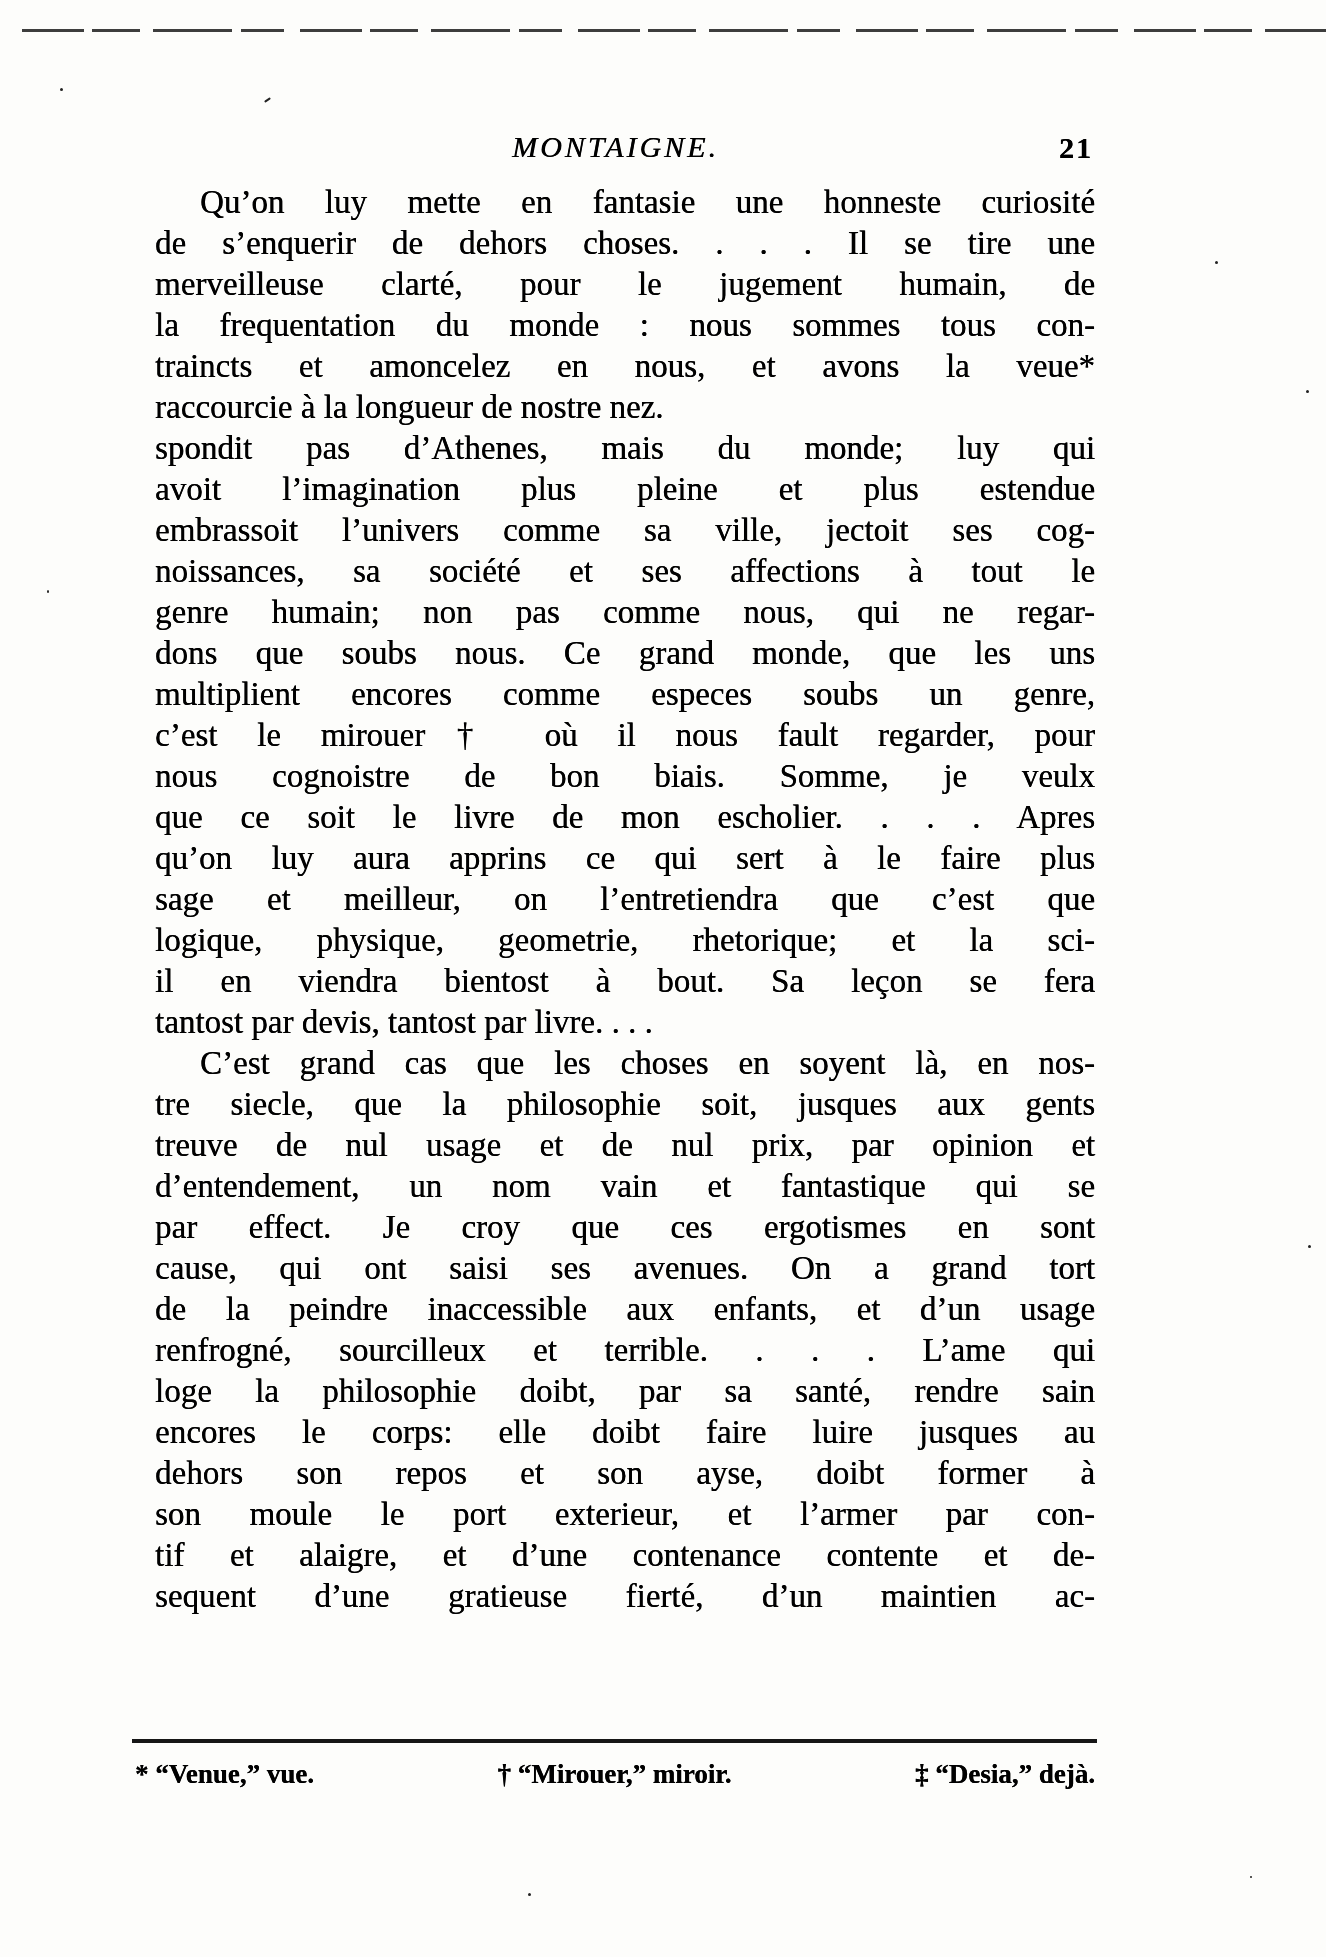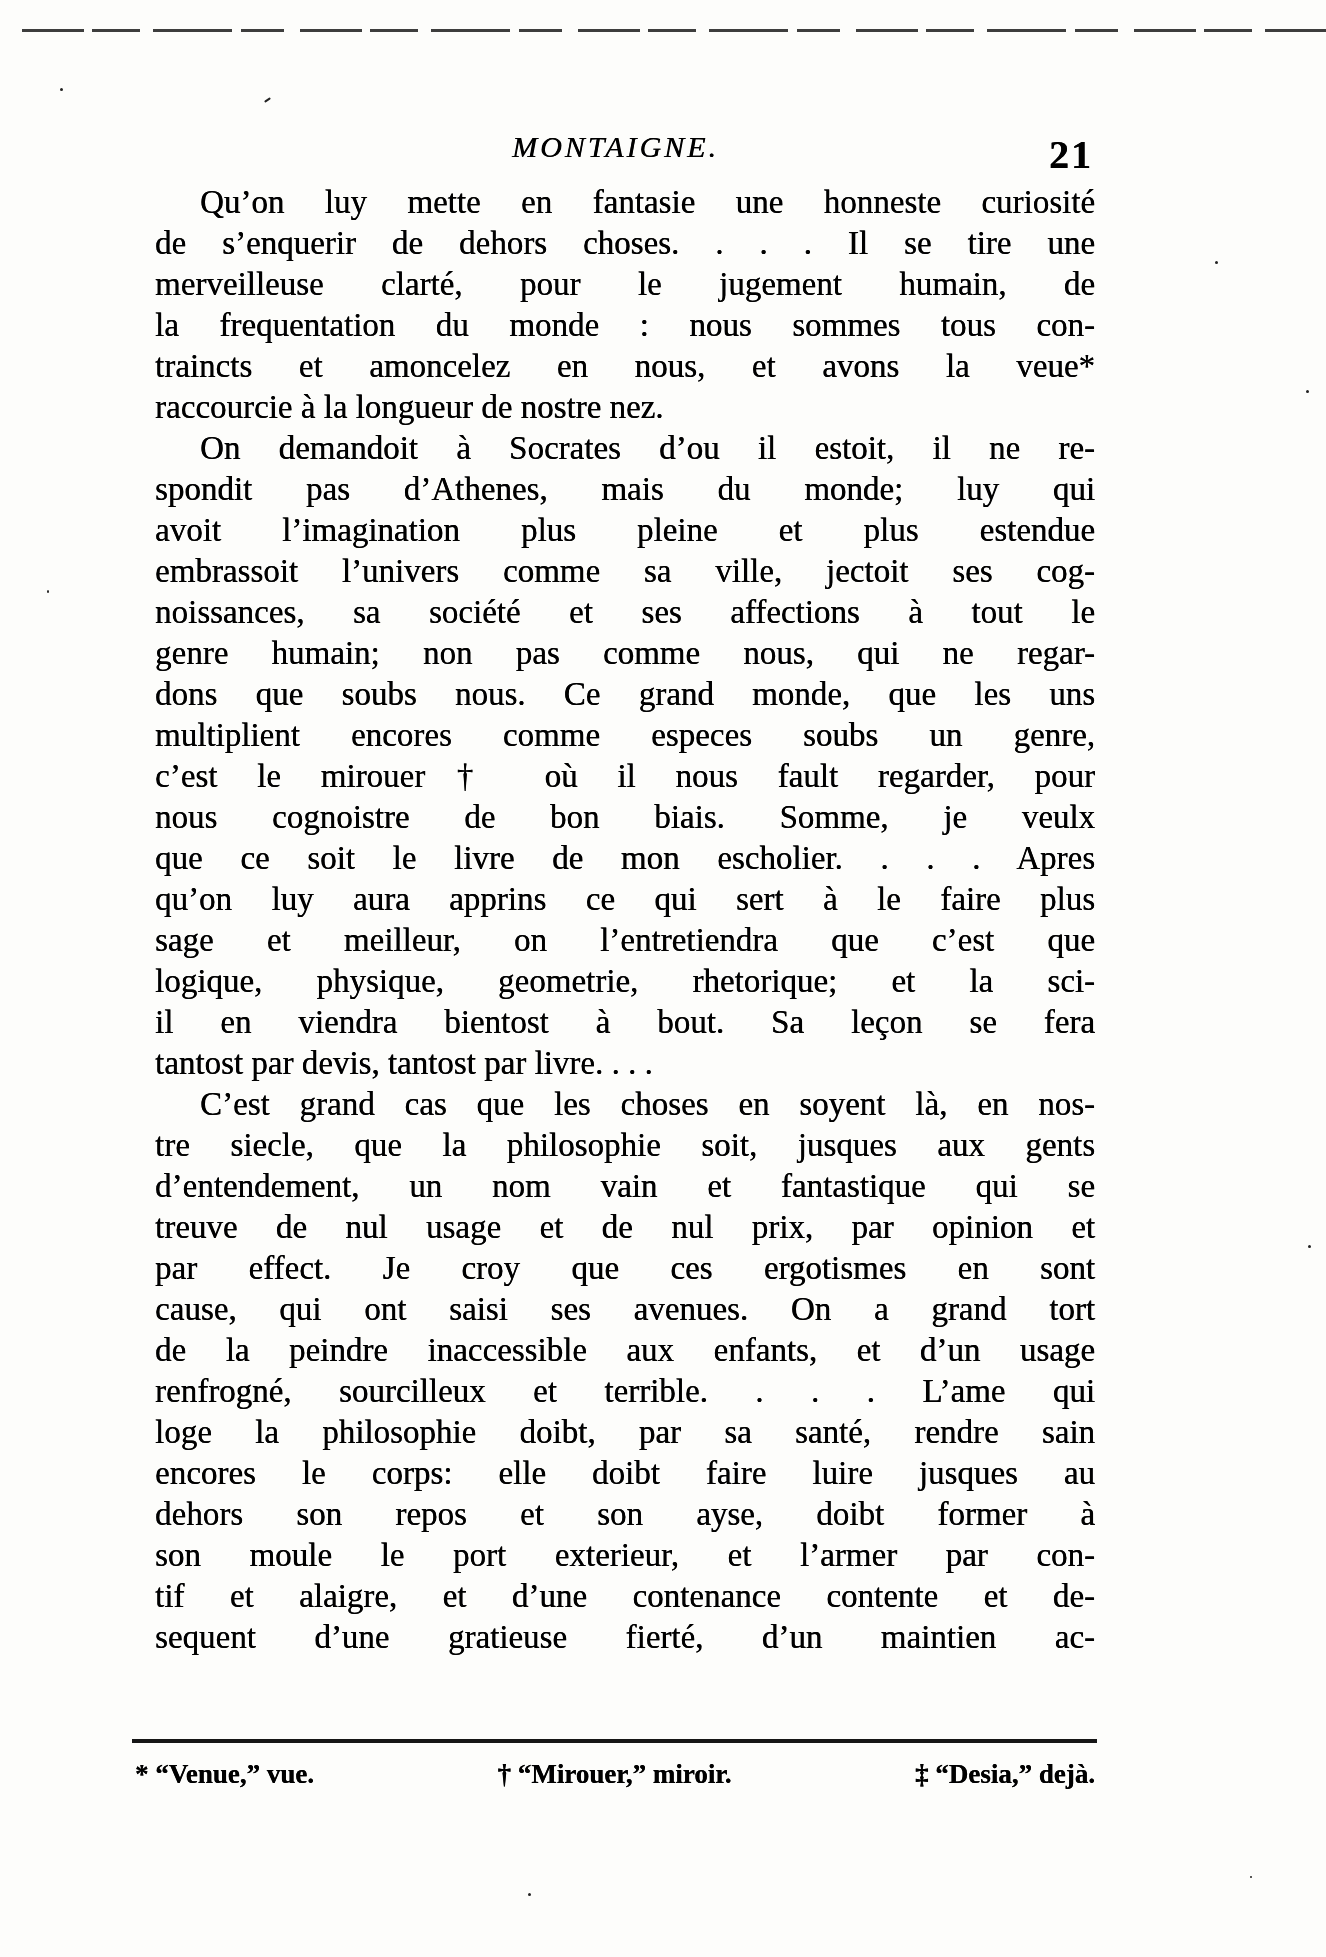--- a/index.html
+++ b/index.html
@@ -29,7 +29,7 @@
   }
   .page-number{
     position:absolute;top:131px;right:233px;
-    font-size:40px;font-weight:700;letter-spacing:2px;
+    font-size:30px;font-weight:700;letter-spacing:2px;
     text-shadow:.3px 0 currentColor;
   }
   .text-block{

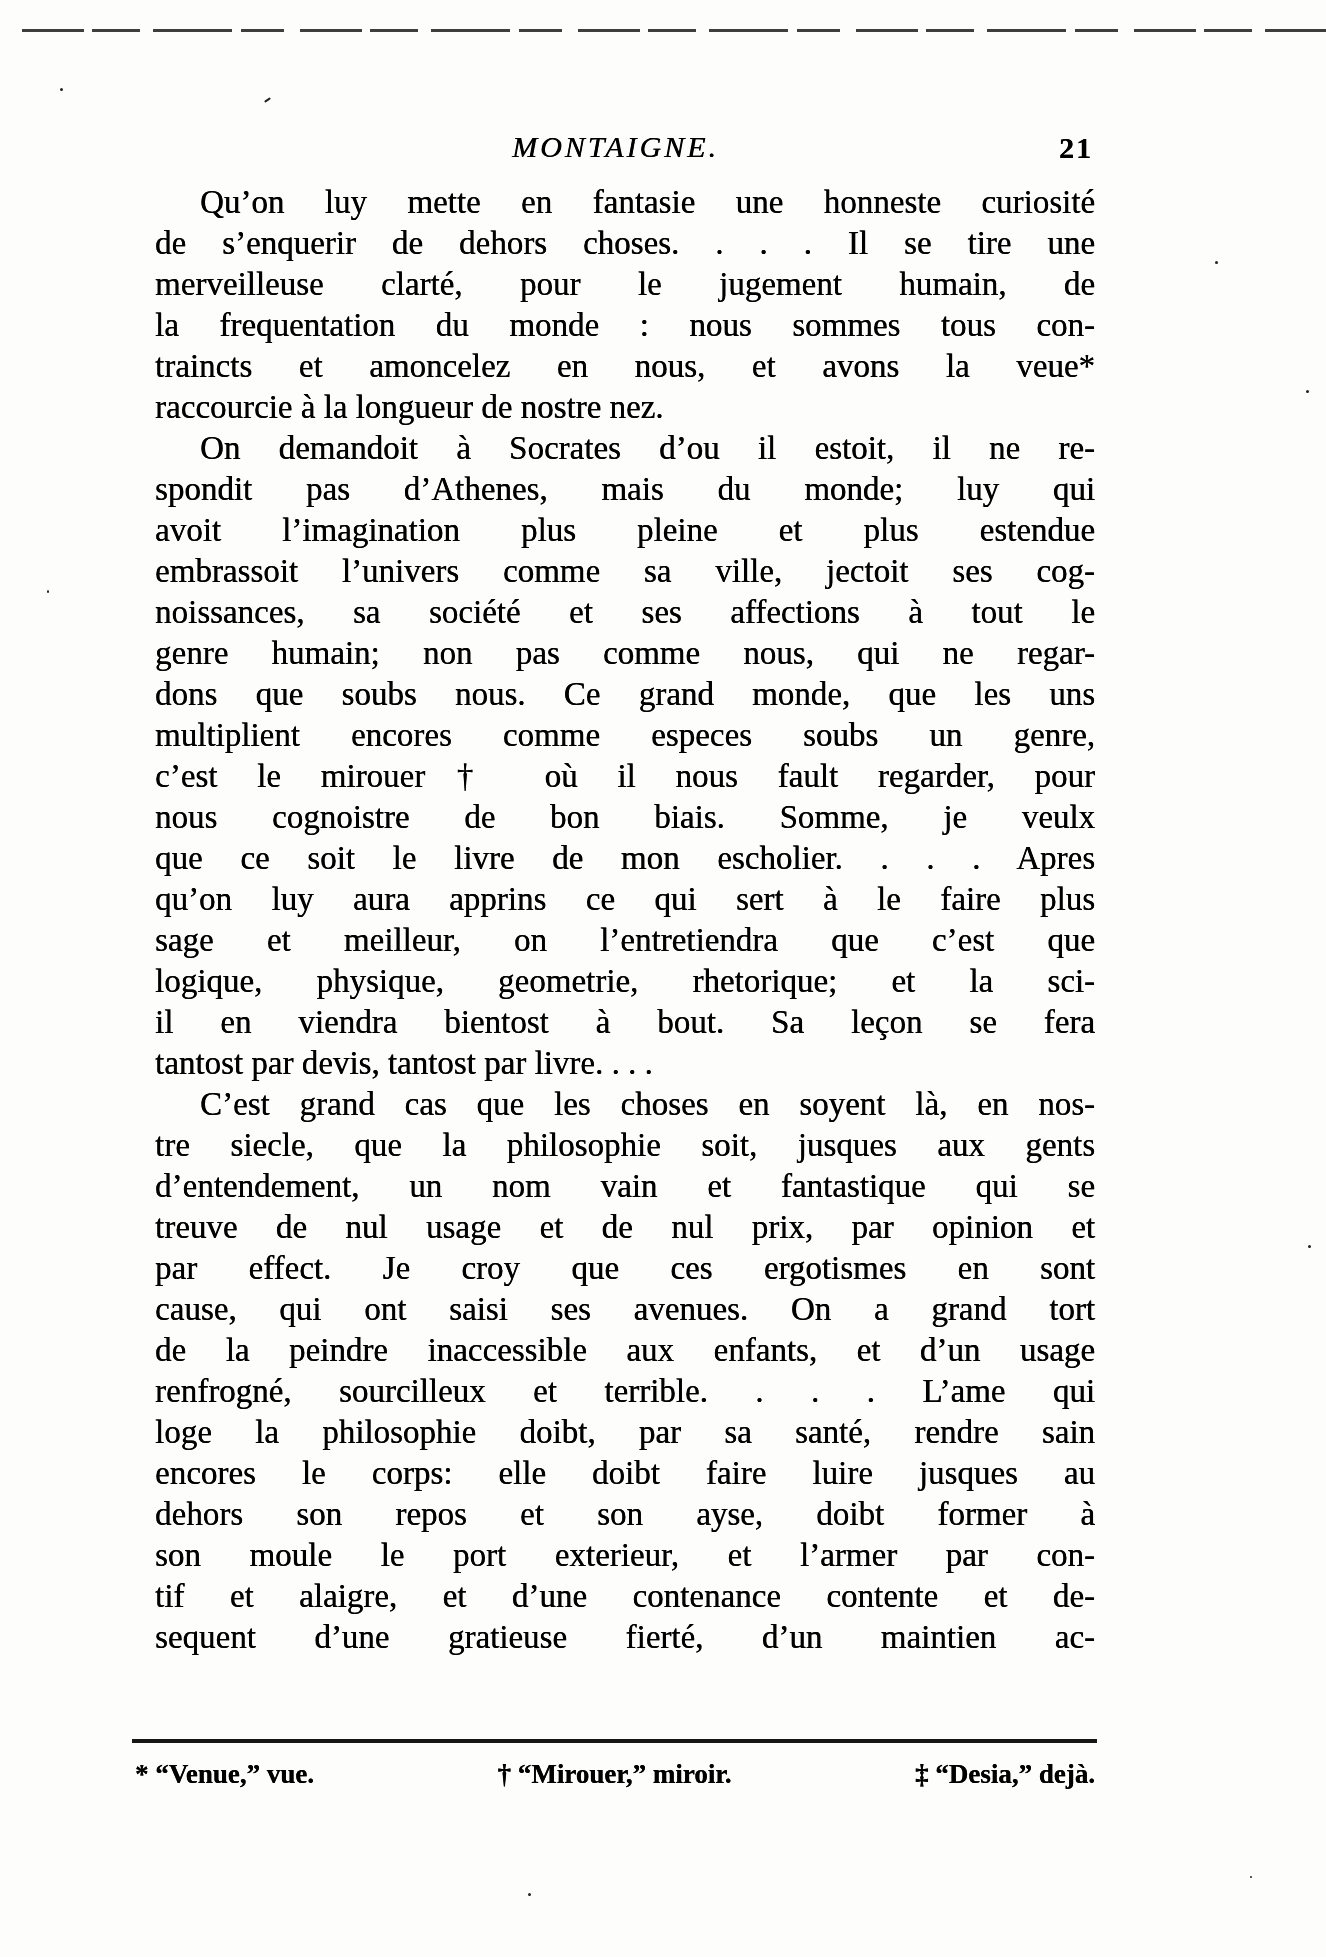--- a/index.html
+++ b/index.html
@@ -95,7 +95,6 @@
     <div class="line">la frequentation du monde : nous sommes tous con-</div>
     <div class="line">traincts et amoncelez en nous, et avons la veue*</div>
     <div class="line rag">raccourcie à la longueur de nostre nez.</div>
-    <div class="line indent">On demandoit à Socrates d’ou il estoit, il ne re-</div>
     <div class="line">spondit pas d’Athenes, mais du monde; luy qui</div>
     <div class="line">avoit l’imagination plus pleine et plus estendue</div>
     <div class="line">embrassoit l’univers comme sa ville, jectoit ses cog-</div>

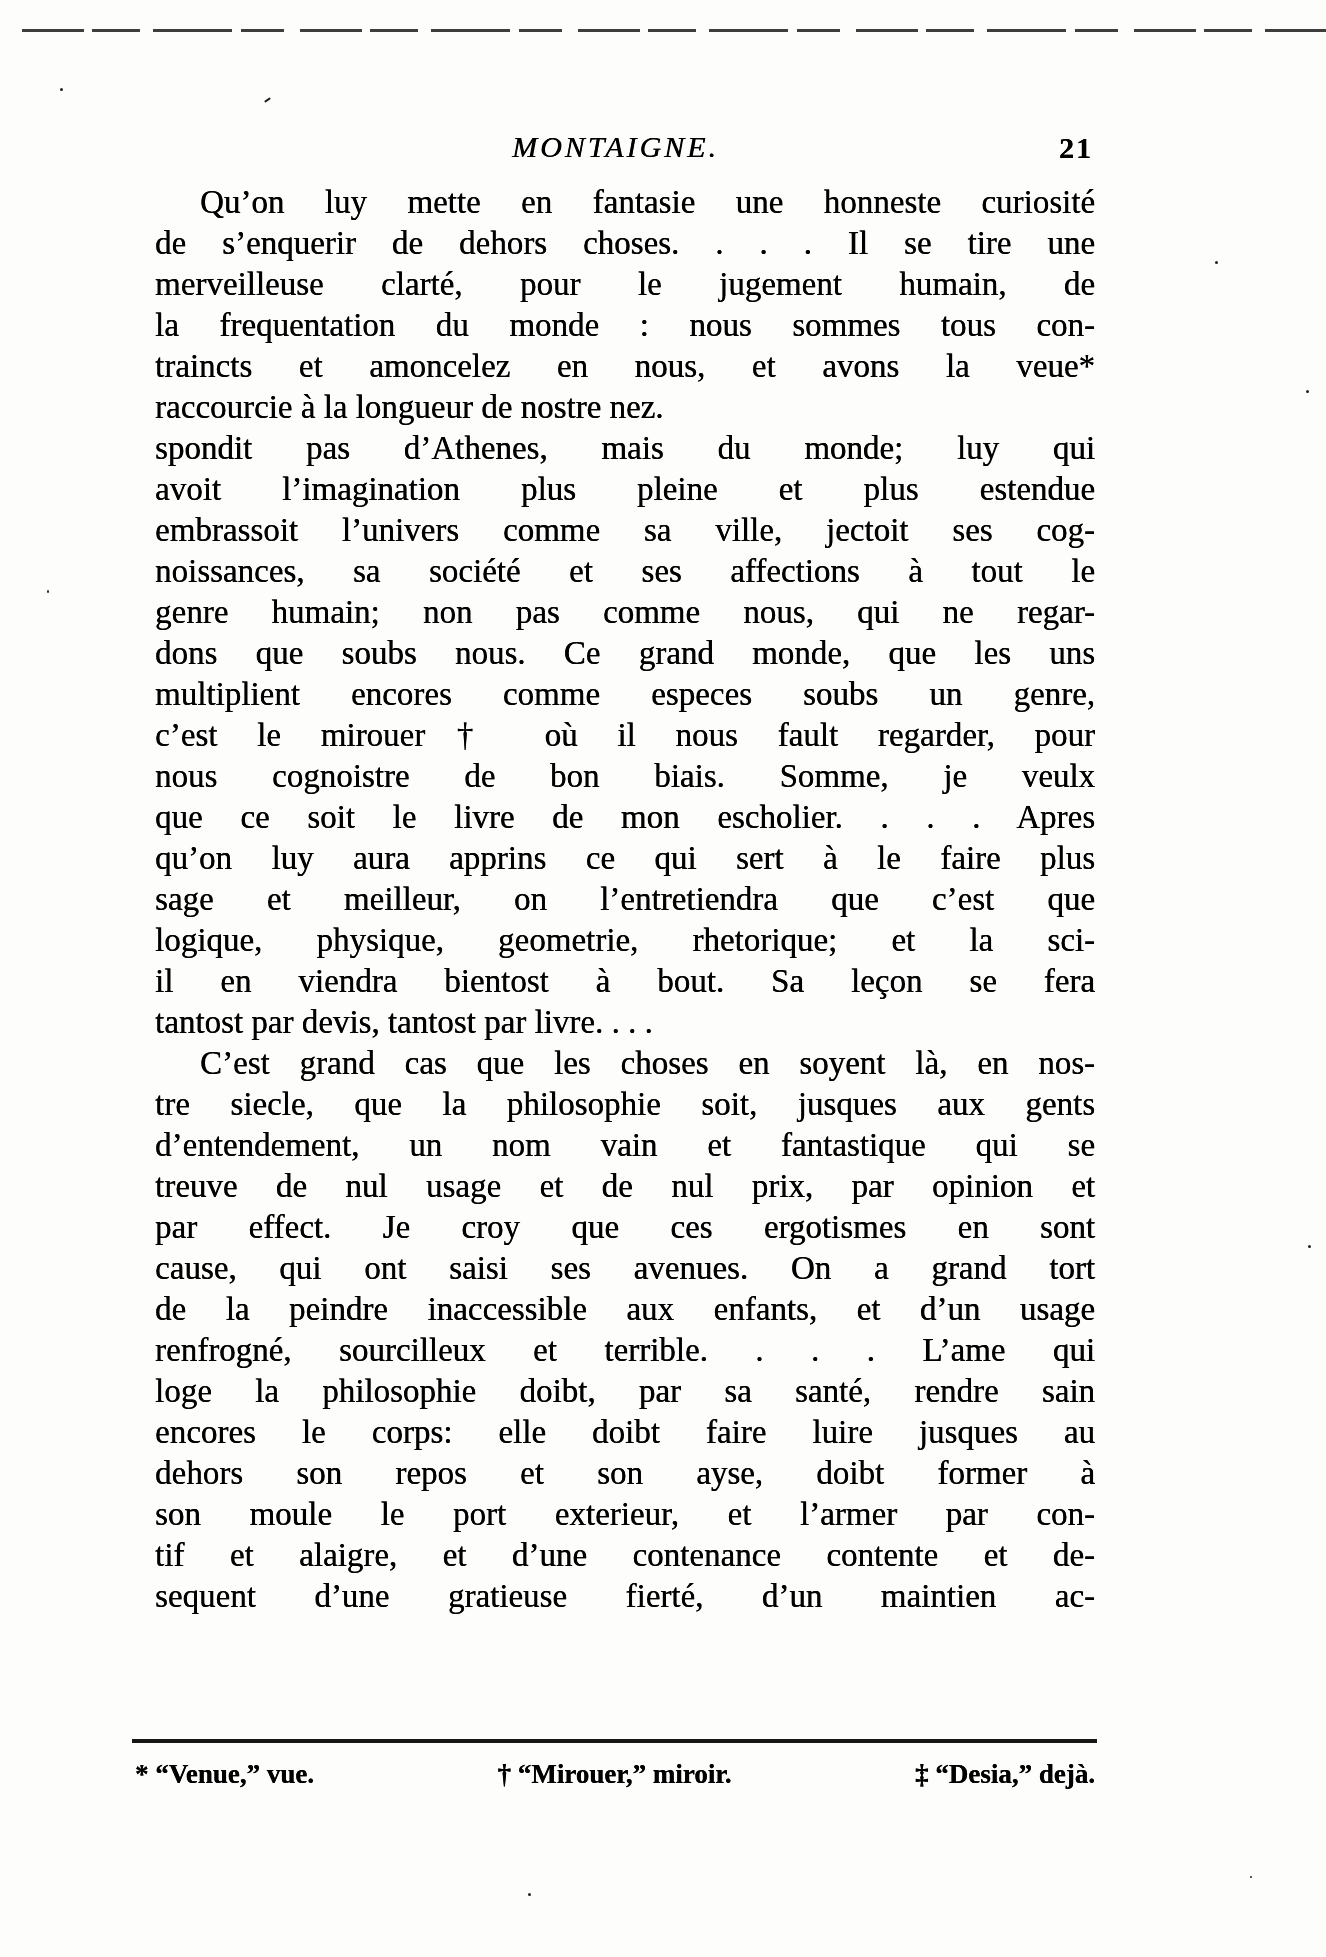--- a/index.html
+++ b/index.html
@@ -112,8 +112,8 @@
     <div class="line rag">tantost par devis, tantost par livre. . . .</div>
     <div class="line indent">C’est grand cas que les choses en soyent là, en nos-</div>
     <div class="line">tre siecle, que la philosophie soit, jusques aux gents</div>
+    <div class="line">treuve de nul usage et de nul prix, par opinion et</div>
     <div class="line">d’entendement, un nom vain et fantastique qui se</div>
-    <div class="line">treuve de nul usage et de nul prix, par opinion et</div>
     <div class="line">par effect. Je croy que ces ergotismes en sont</div>
     <div class="line">cause, qui ont saisi ses avenues. On a grand tort</div>
     <div class="line">de la peindre inaccessible aux enfants, et d’un usage</div>

